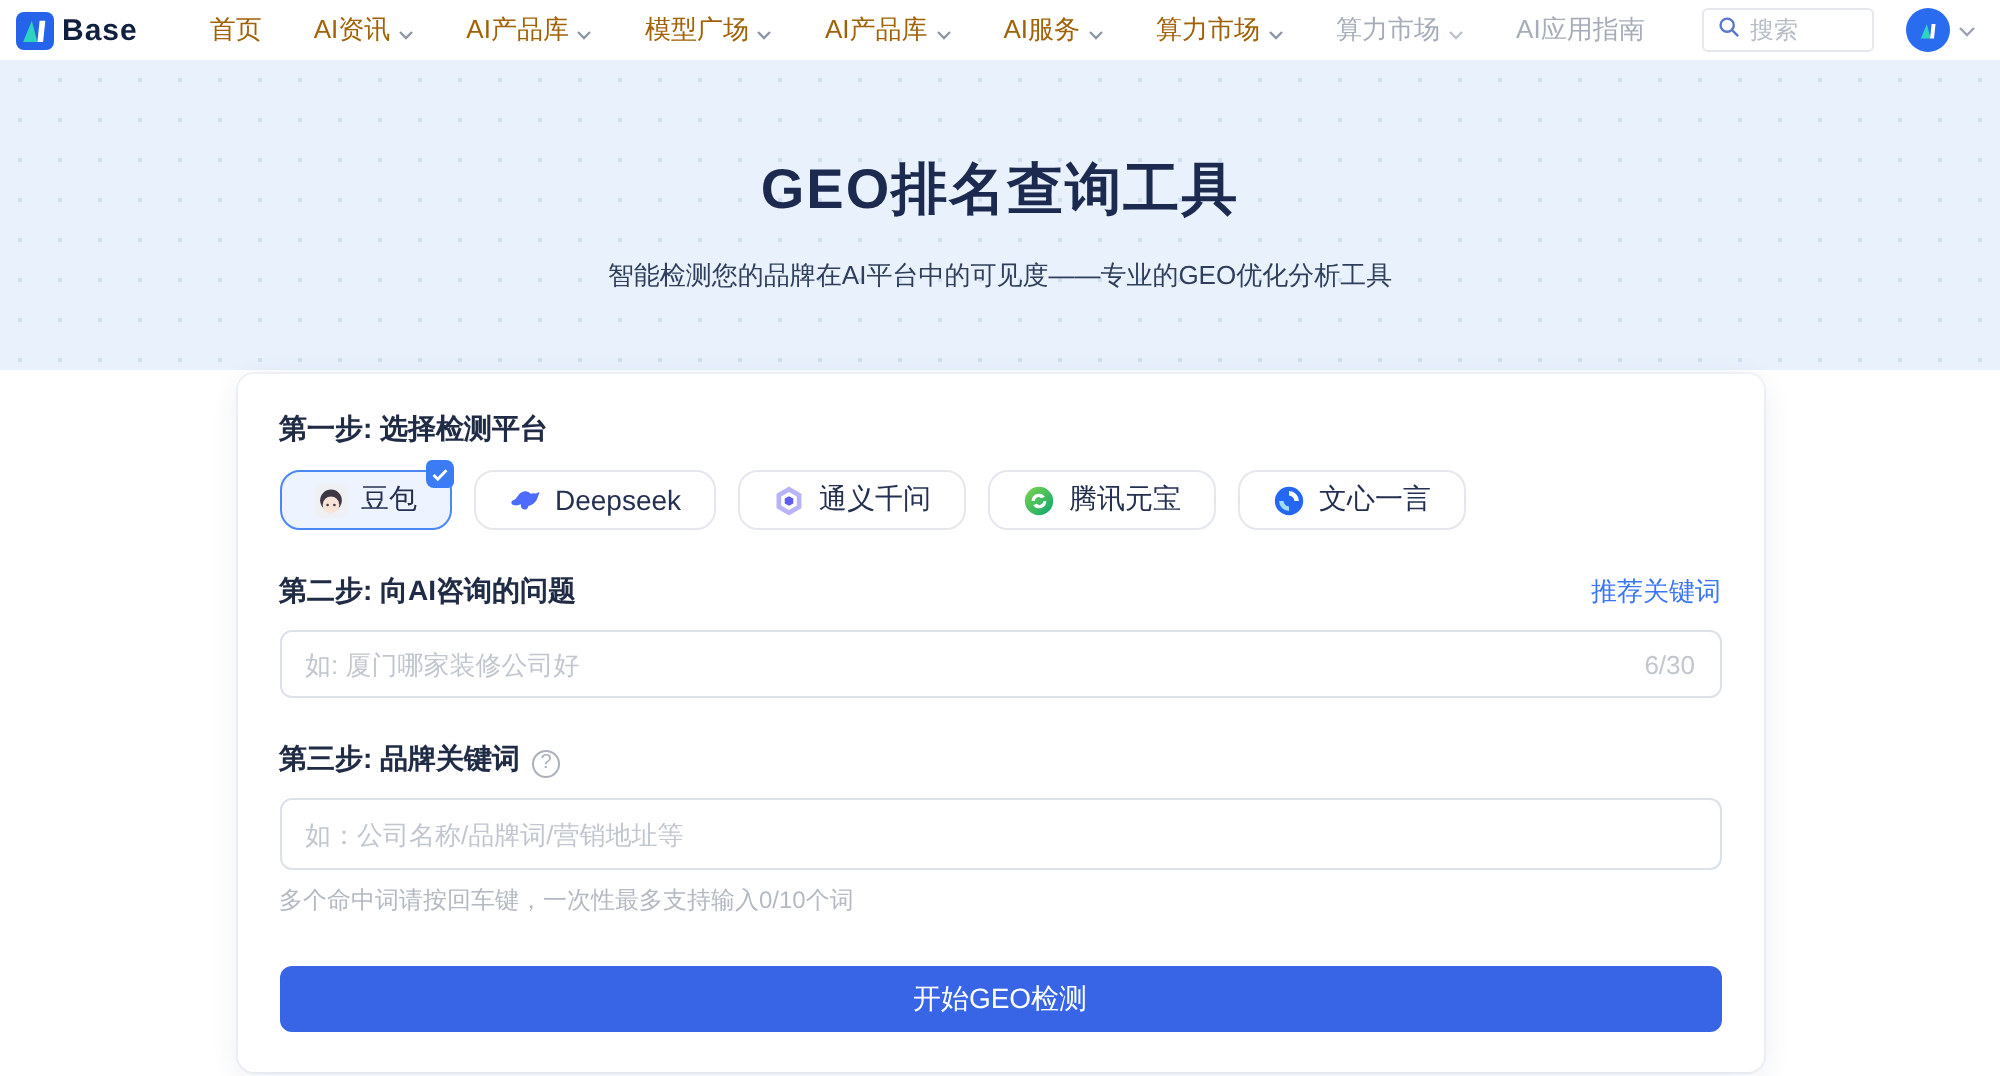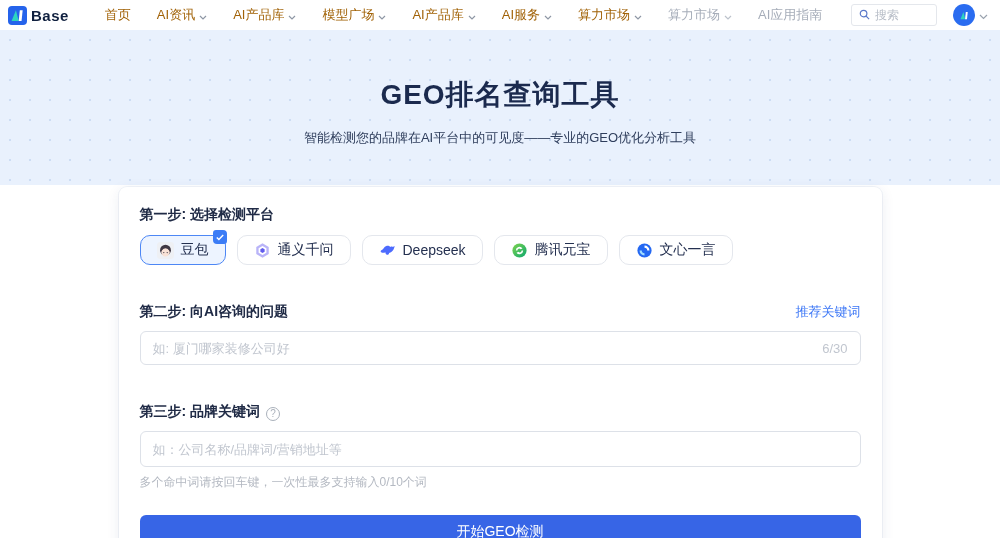--- a/index.html
+++ b/index.html
@@ -231,21 +231,21 @@
       <div class="platform">
         <span class="p-icon">
           <svg viewBox="0 0 24 24">
+            <path fill="#4d6bfe" d="M22.2 6c-.2-.2-.6-.2-.9 0-1 .7-1.9.9-2.7.6-.9-.2-1.8-.1-2.6.3-1.2-1.4-3.1-2-4.8-1.6C8.9 5.8 7.6 7.4 6.6 8.8c-.8 1.1-1.5 2.1-2.6 2.5-1.2.5-1.8 1.3-1.6 2.1.1.8 1 1.4 2.2 1.6 1.5.3 3.2 0 4.6-.7-.1.3-.1.5-.1.8 0 1.1.5 2.1 1.4 2.6.9.5 2 .5 2.8-.1.6-.5 1-1.2 1-2 2.6-.7 4.8-2.3 6-4.5.4-.7.7-1.4.9-2.2.1-.4.2-.8.4-1.2.2-.6.4-1.2.6-1.7z"></path>
+          </svg>
+        </span>
+        <span>Deepseek</span>
+      </div>
+
+      <div class="platform">
+        <span class="p-icon">
+          <svg viewBox="0 0 24 24">
             <path d="M12 1.8l8.8 5.1v10.2L12 22.2l-8.8-5.1V6.9z" fill="#b9b4f8"></path>
             <path d="M12 5.6l5.5 3.2v6.4L12 18.4l-5.5-3.2V8.8z" fill="#ffffff"></path>
             <path d="M12 8.6l3 1.7v3.4l-3 1.7-3-1.7v-3.4z" fill="#615ced"></path>
           </svg>
         </span>
         <span>通义千问</span>
-      </div>
-
-      <div class="platform">
-        <span class="p-icon">
-          <svg viewBox="0 0 24 24">
-            <path fill="#4d6bfe" d="M22.2 6c-.2-.2-.6-.2-.9 0-1 .7-1.9.9-2.7.6-.9-.2-1.8-.1-2.6.3-1.2-1.4-3.1-2-4.8-1.6C8.9 5.8 7.6 7.4 6.6 8.8c-.8 1.1-1.5 2.1-2.6 2.5-1.2.5-1.8 1.3-1.6 2.1.1.8 1 1.4 2.2 1.6 1.5.3 3.2 0 4.6-.7-.1.3-.1.5-.1.8 0 1.1.5 2.1 1.4 2.6.9.5 2 .5 2.8-.1.6-.5 1-1.2 1-2 2.6-.7 4.8-2.3 6-4.5.4-.7.7-1.4.9-2.2.1-.4.2-.8.4-1.2.2-.6.4-1.2.6-1.7z"></path>
-          </svg>
-        </span>
-        <span>Deepseek</span>
       </div>
 
       <div class="platform">

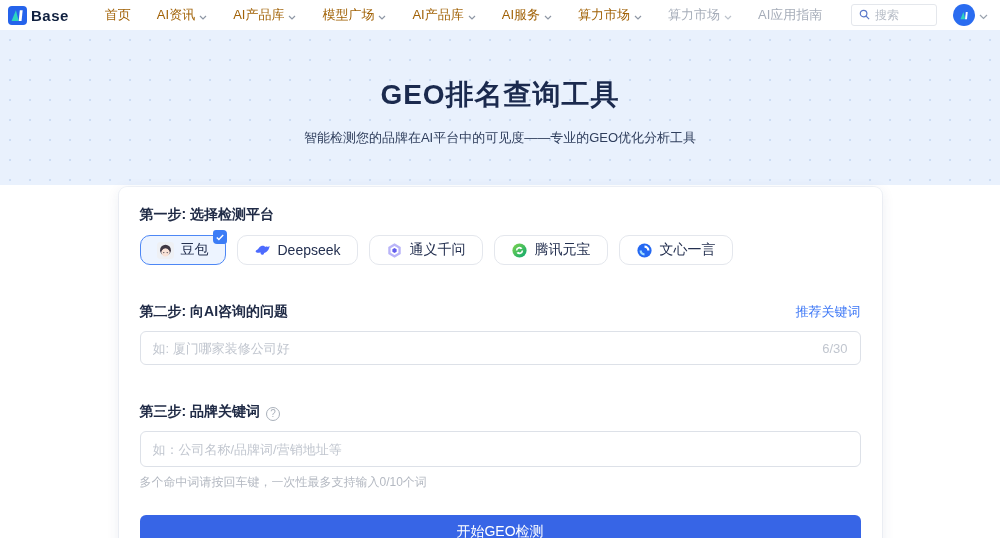--- a/index.html
+++ b/index.html
@@ -78,7 +78,7 @@
   .platform .p-icon { display:flex; width:17px; height:17px; }
   .platform .p-icon svg { width:17px; height:17px; }
 
-  .sec { margin-top:38px; }
+  .sec { margin-top:22px; }
   .link { font-size:13px; color:#3b76f6; cursor:pointer; }
 
   .input-wrap {

